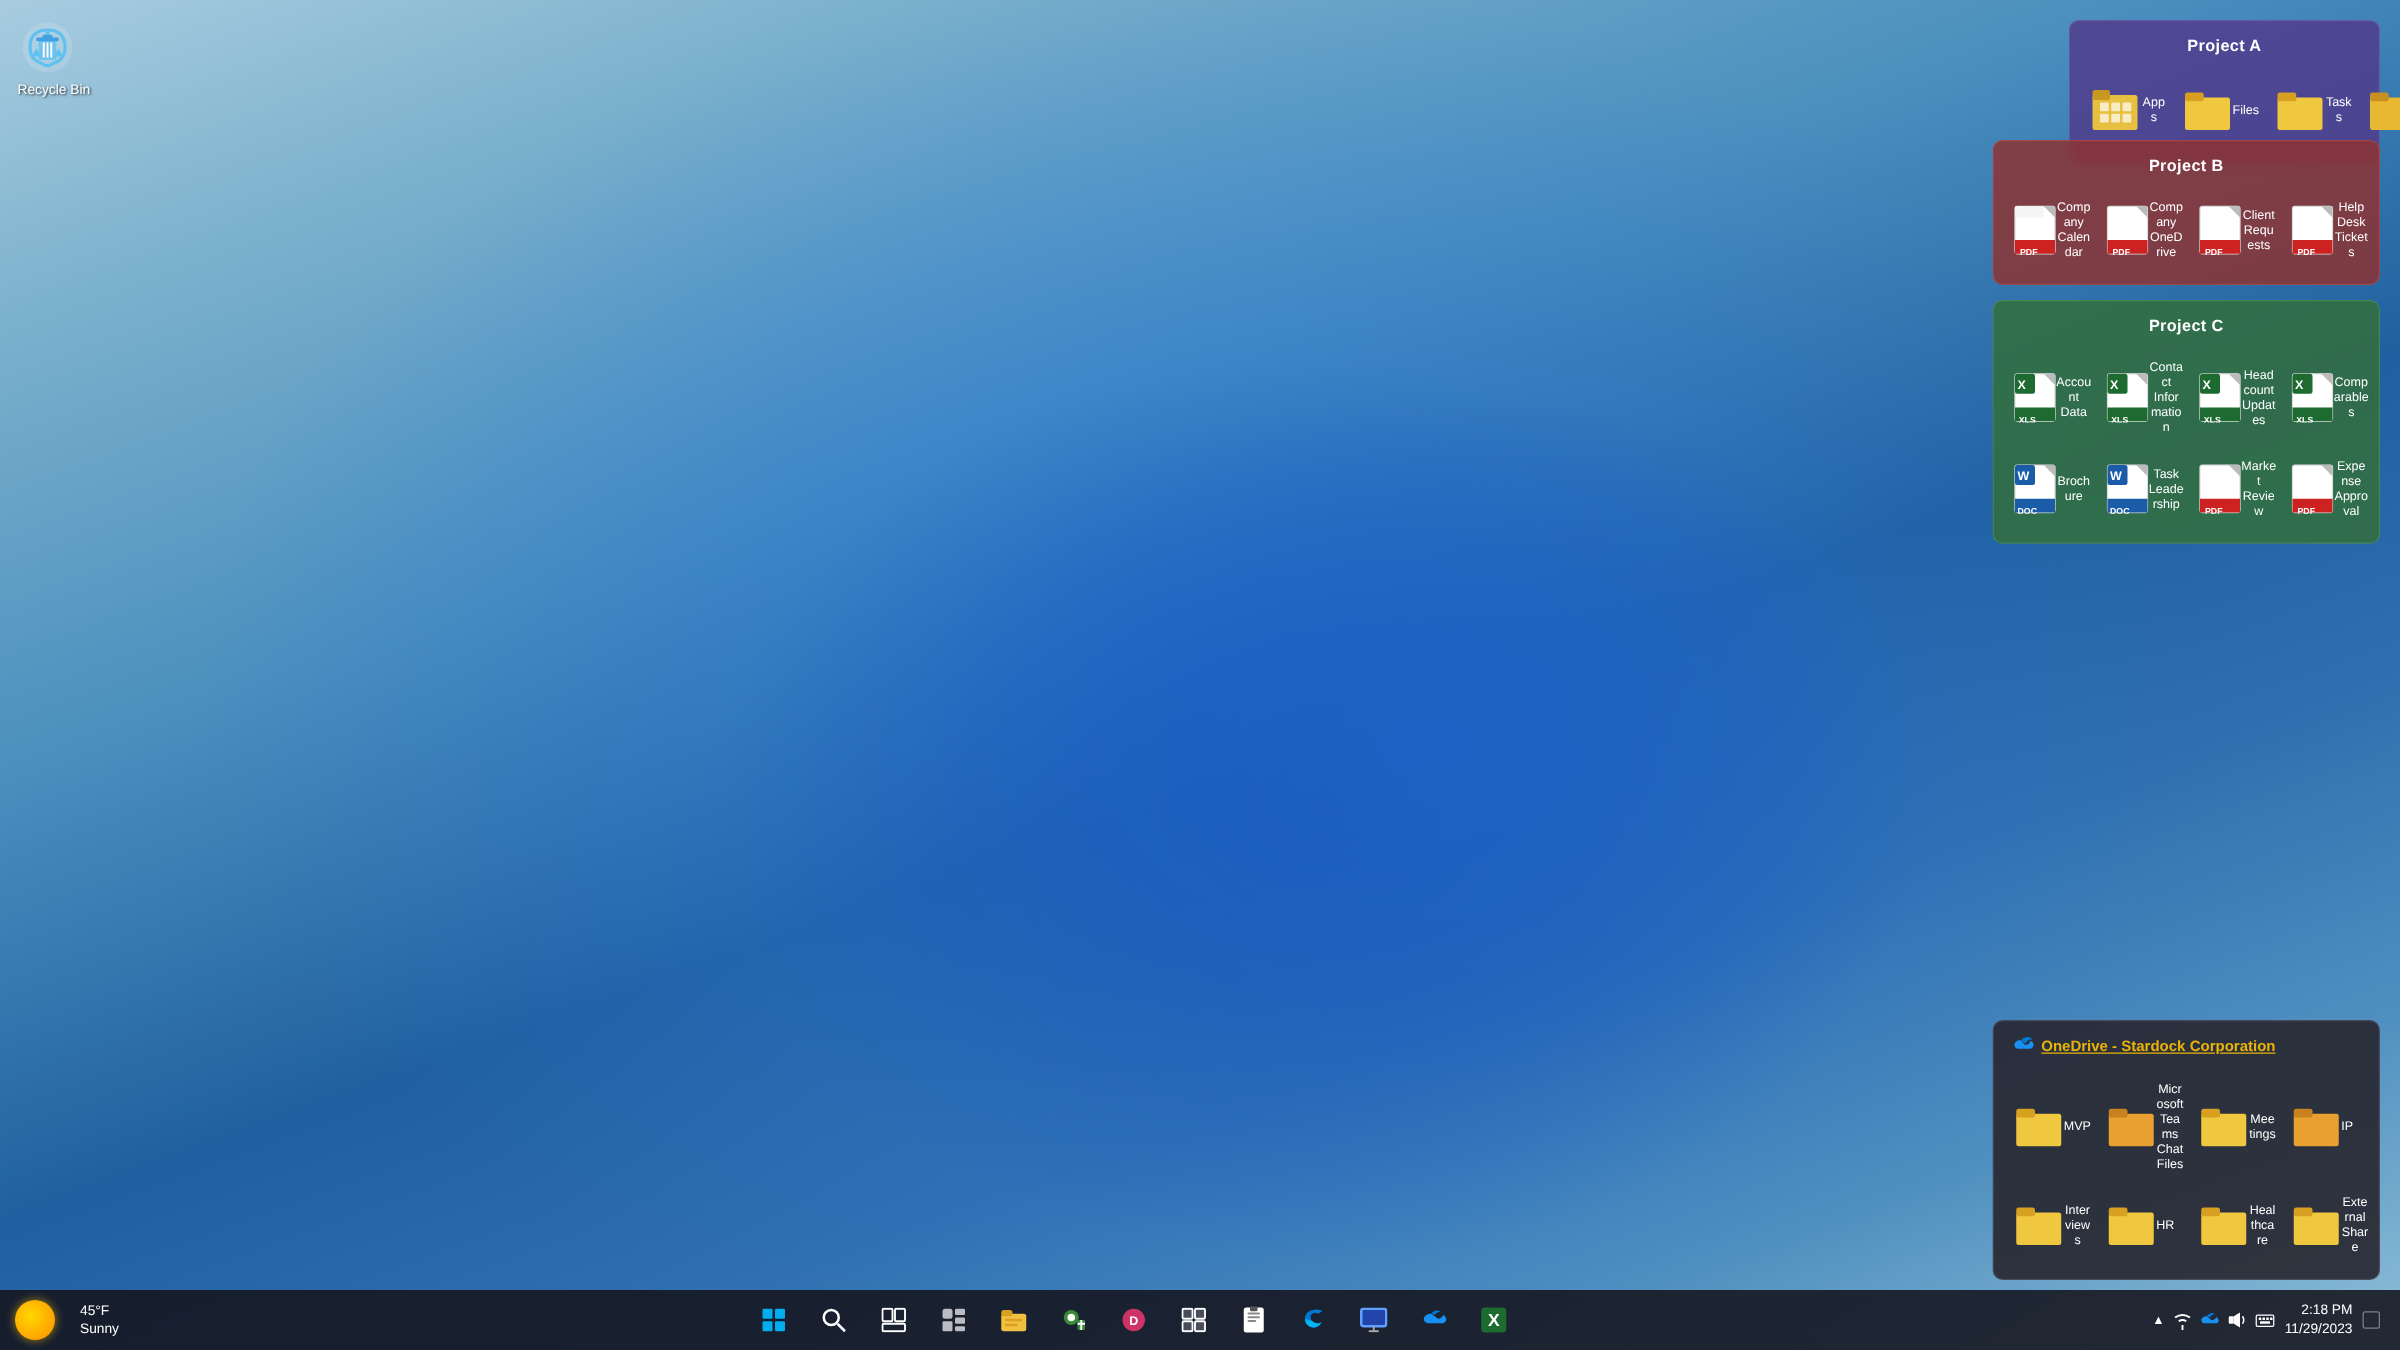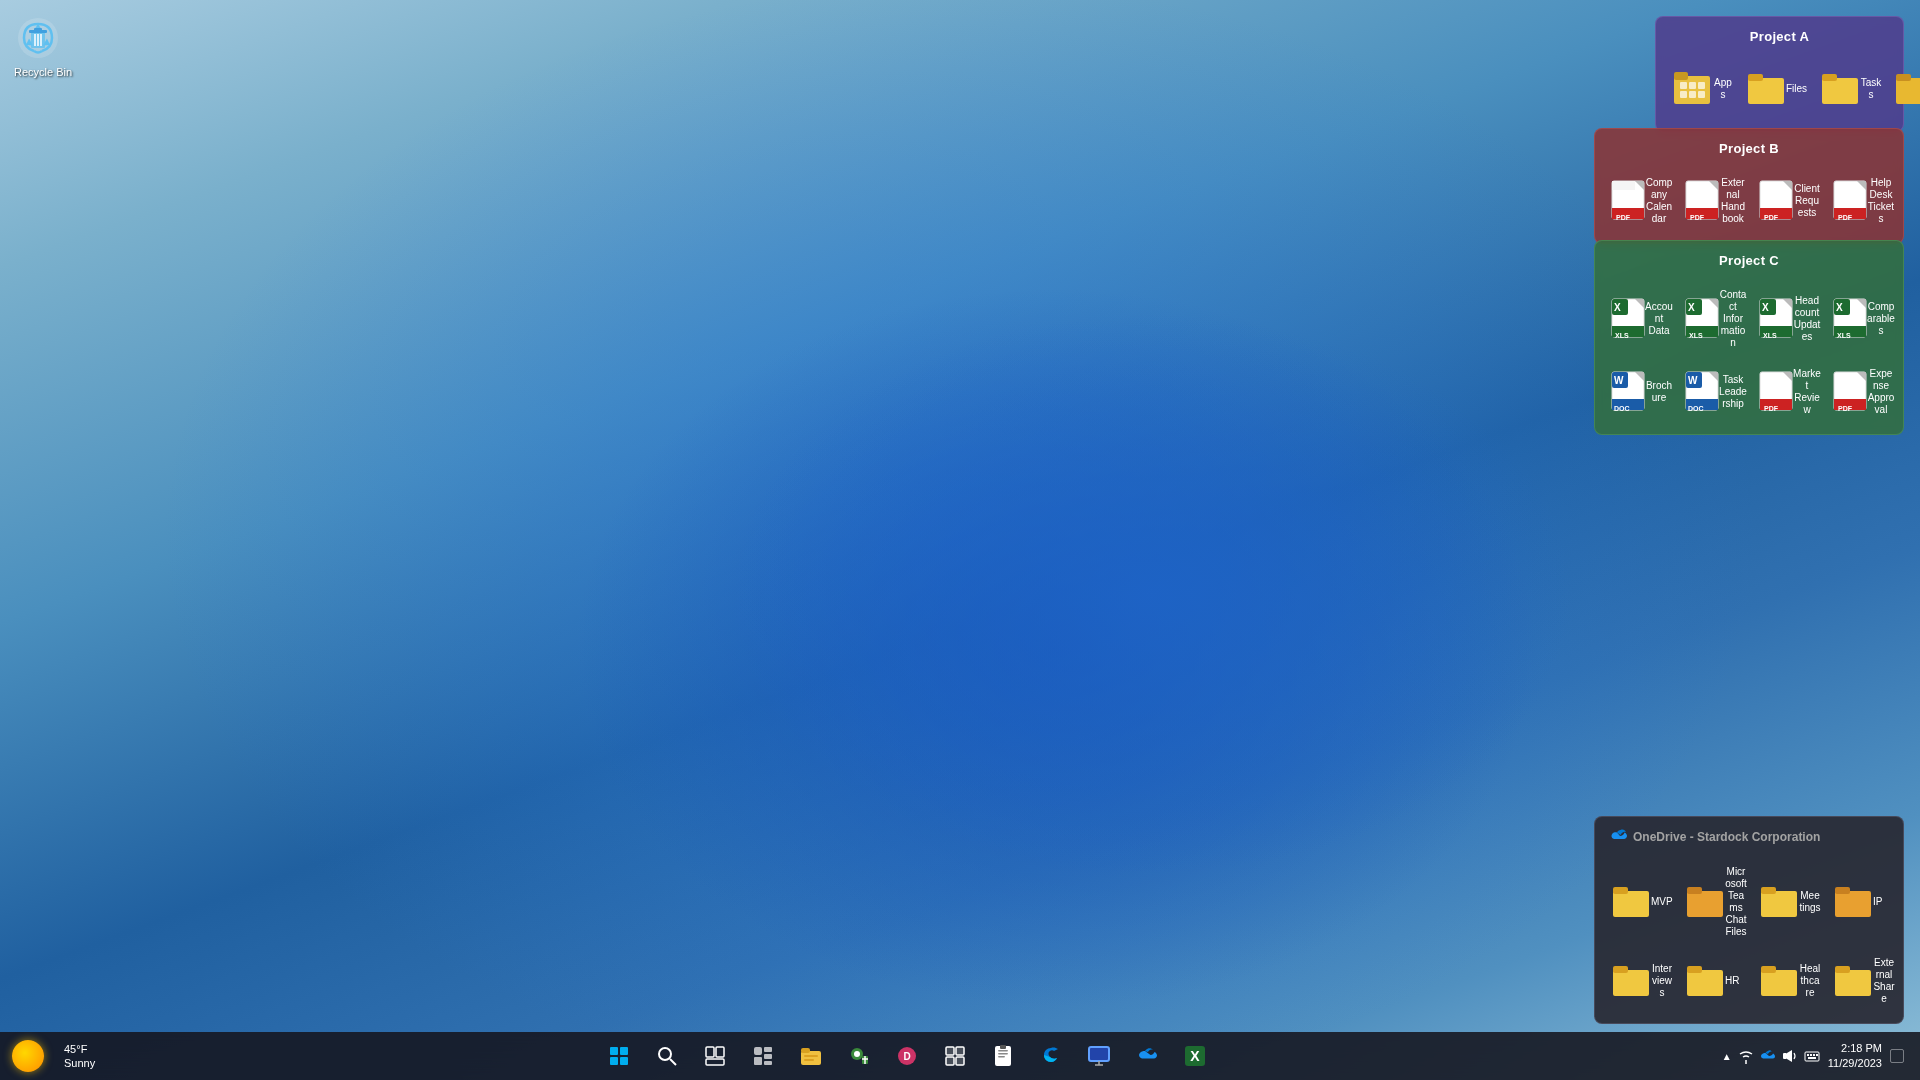--- a/index.html
+++ b/index.html
@@ -110,7 +110,7 @@
     #fence-b {
       background: rgba(140, 50, 50, 0.85);
       border: 1px solid rgba(180, 80, 80, 0.6);
-      top: 128px;
+      top: 112px;
       right: 16px;
       width: 310px;
     }

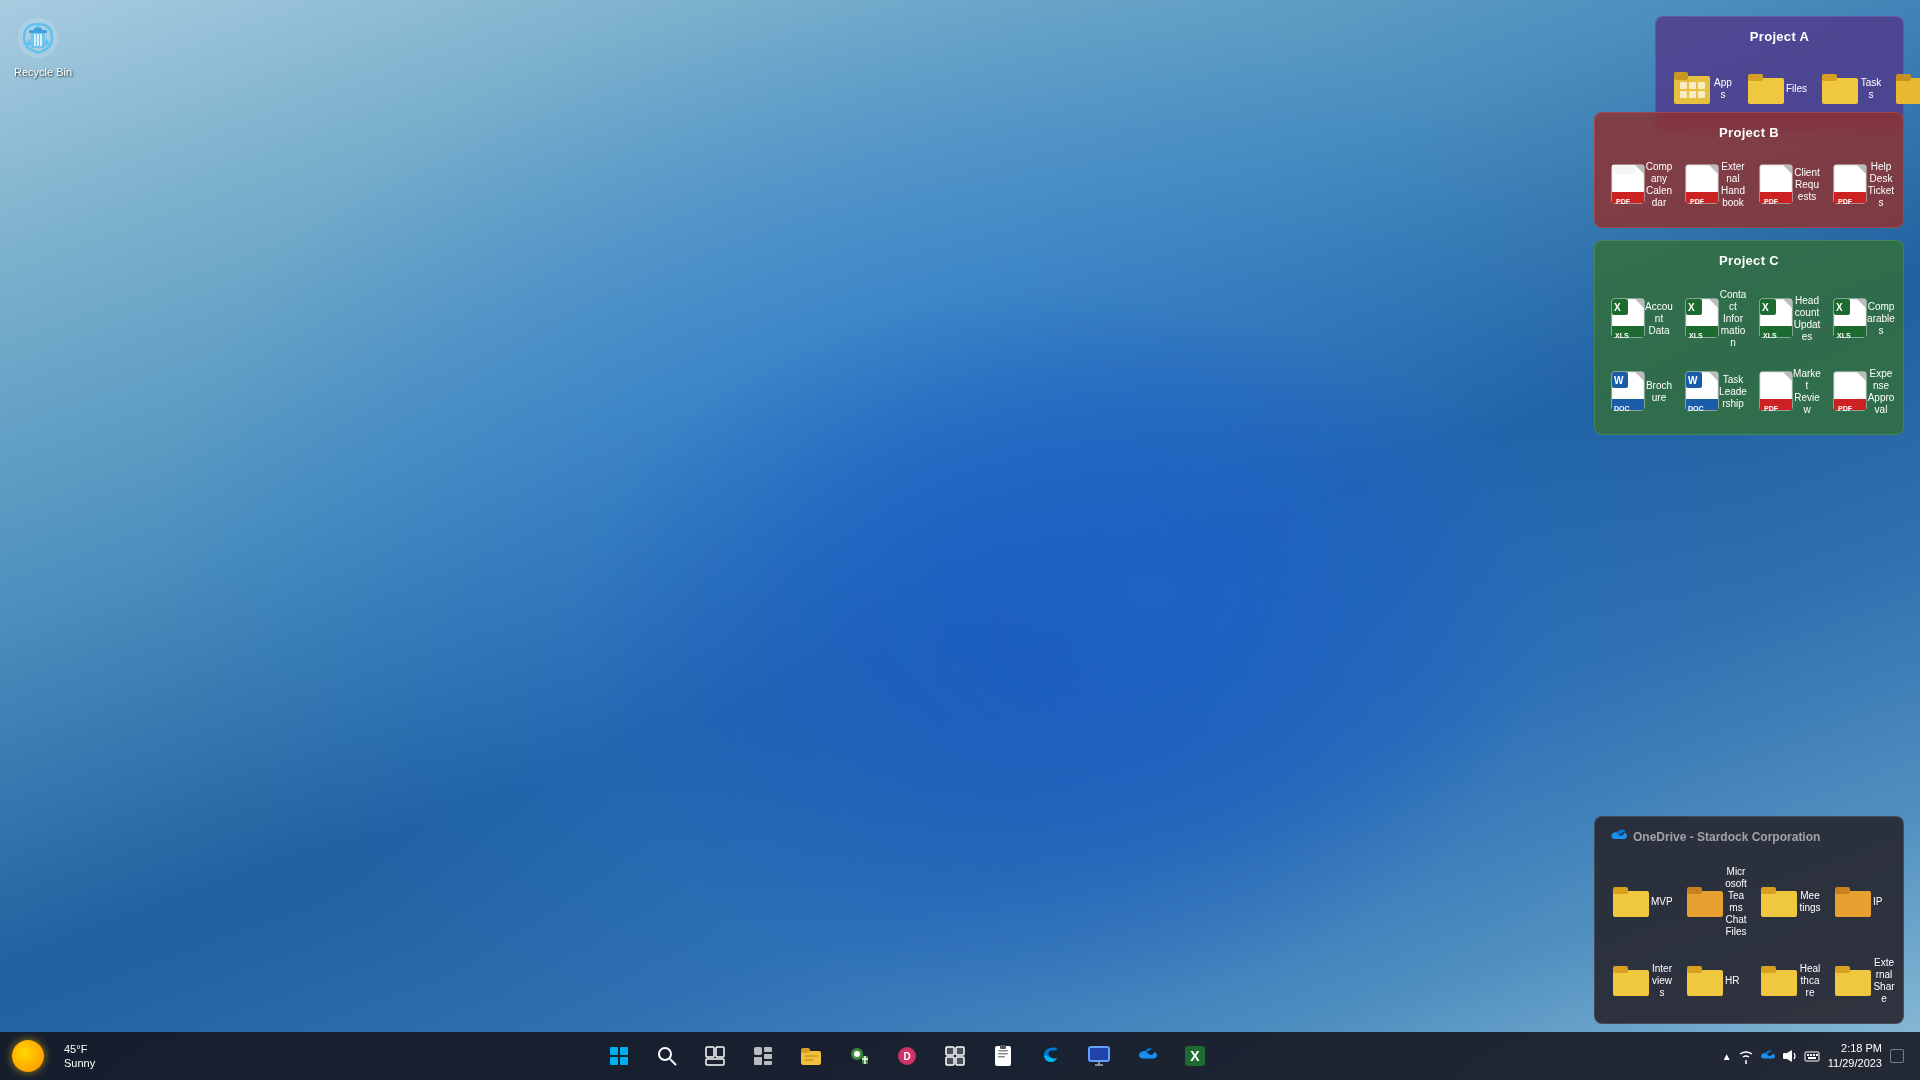--- a/index.html
+++ b/index.html
@@ -331,7 +331,7 @@
           <text x="5" y="44" font-size="7" fill="white" font-weight="bold" dy="-4">PDF</text>
         </svg>
       </div>
-      <span class="f-label">External Handbook</span>
+      <span class="f-label">Company OneDrive</span>
     </div>
 
     <div class="fence-item">

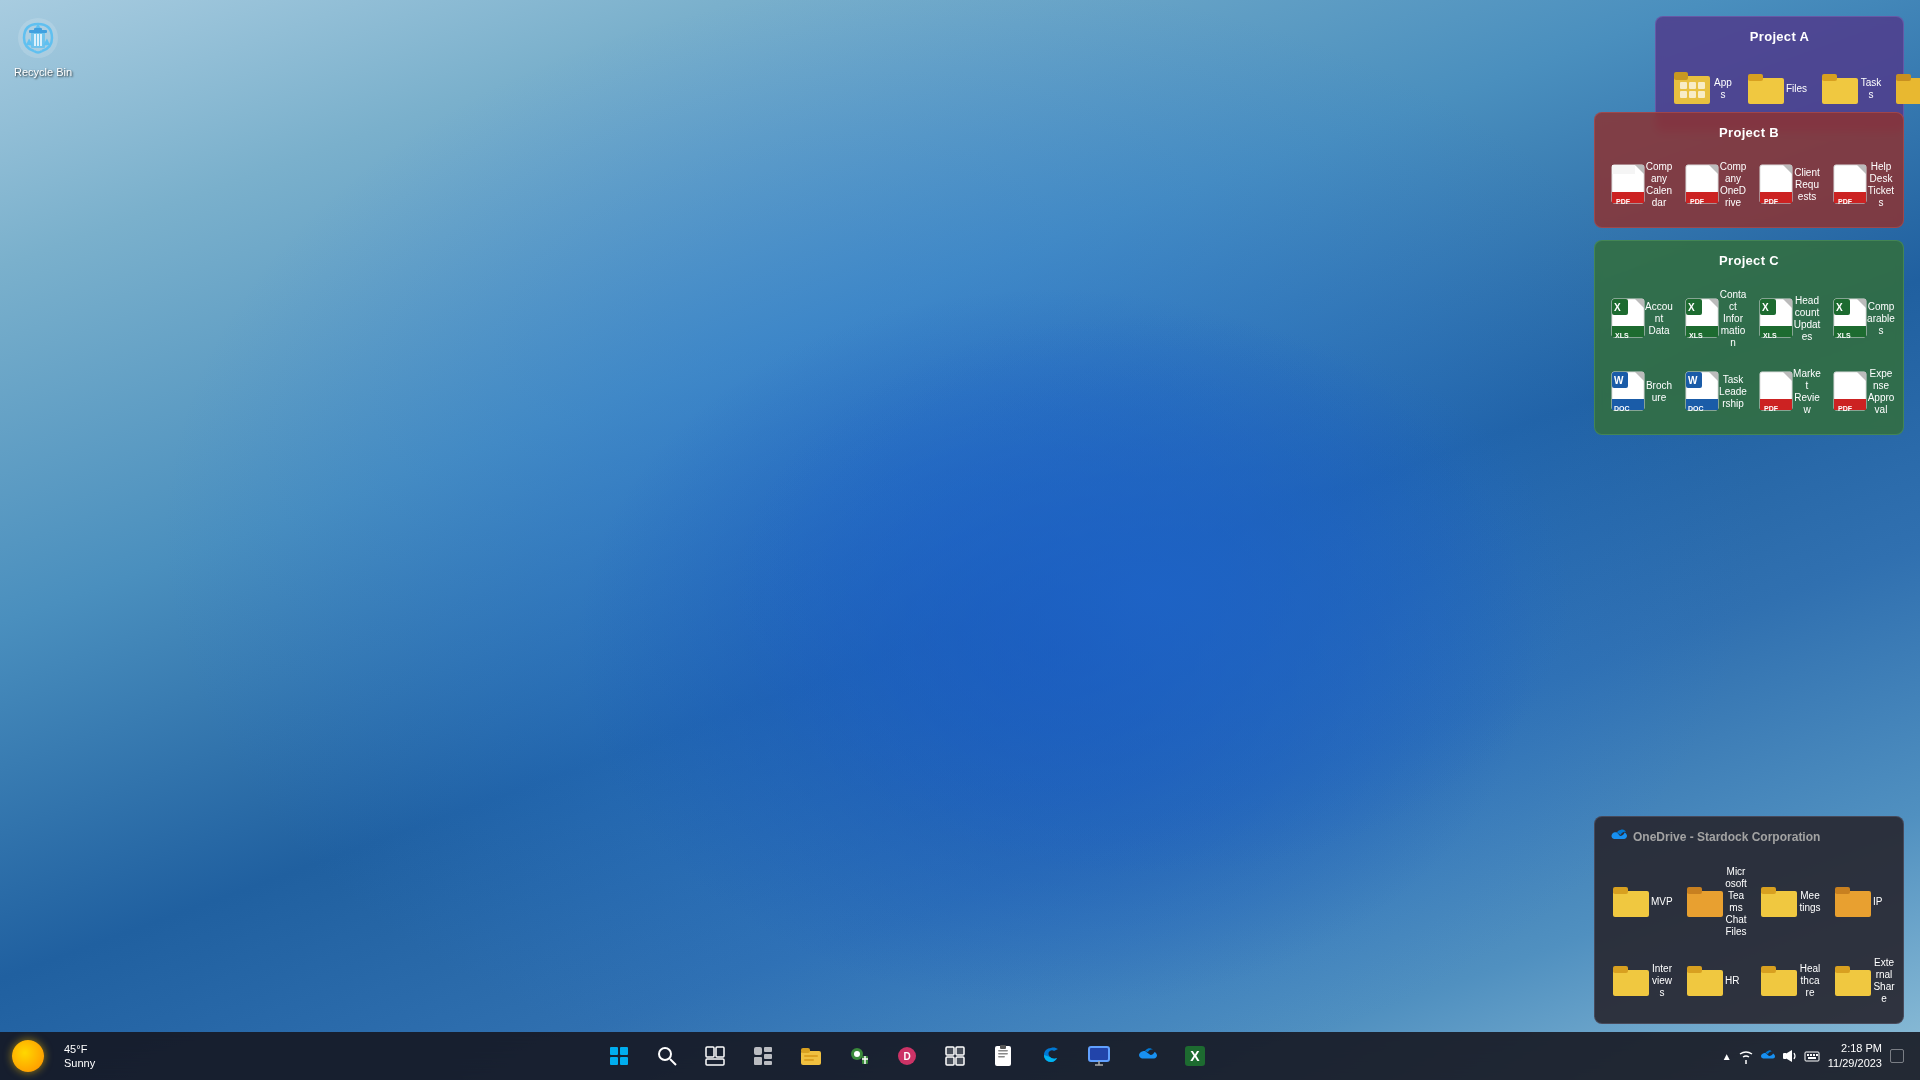--- a/index.html
+++ b/index.html
@@ -136,13 +136,14 @@
       right: 16px;
     }
     .onedrive-title {
-      color: #a3a3a3;
+      color: #eab308;
       font-size: 12px;
       font-weight: 600;
       padding: 4px 8px 8px;
       display: flex;
       align-items: center;
       gap: 6px;
+      text-decoration: underline;
     }
     .onedrive-grid {
       display: grid;

